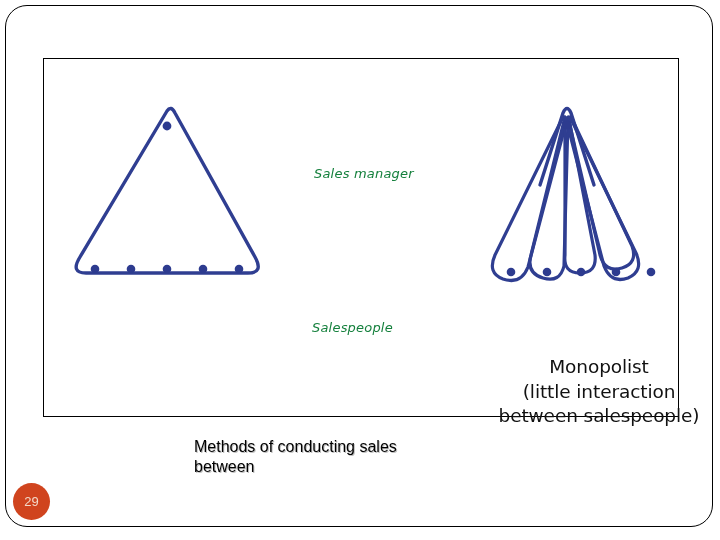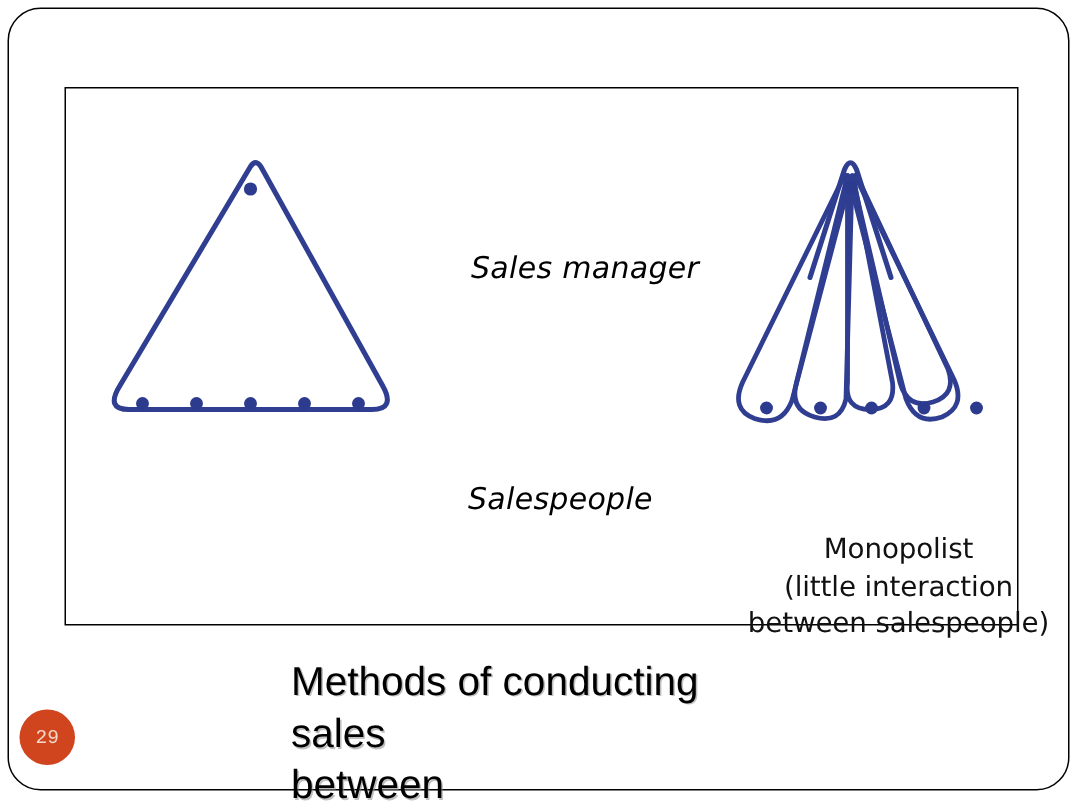--- a/index.html
+++ b/index.html
@@ -60,8 +60,8 @@
     position: absolute;
     font-family: "DejaVu Sans", sans-serif;
     font-style: italic;
-    font-size: 20px;
-    color: #000000;
+    font-size: 13px;
+    color: #15803d;
     white-space: nowrap;
     letter-spacing: 0.2px;
   }

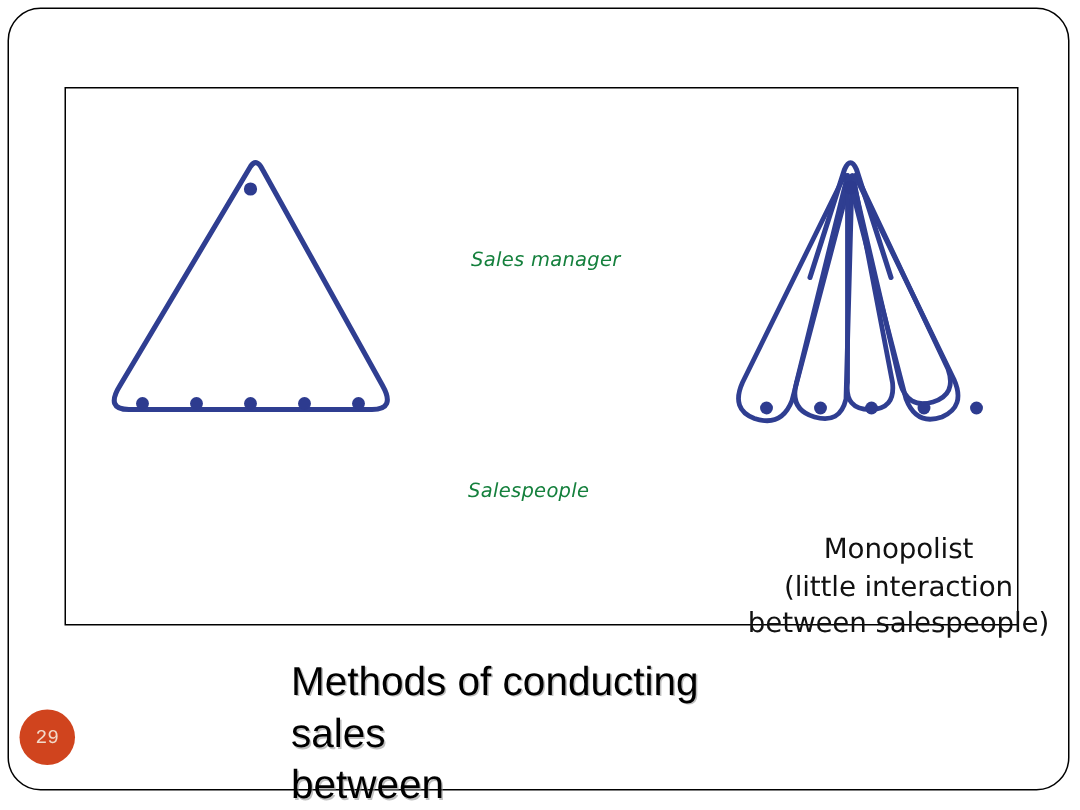--- a/index.html
+++ b/index.html
@@ -104,7 +104,7 @@
     top: 437px;
     width: 330px;
     font-family: "Liberation Sans", sans-serif;
-    font-size: 27px;
+    font-size: 16px;
     color: #000000;
     line-height: 1.28;
     text-shadow: 1px 1px 0 rgba(140,140,140,0.55);

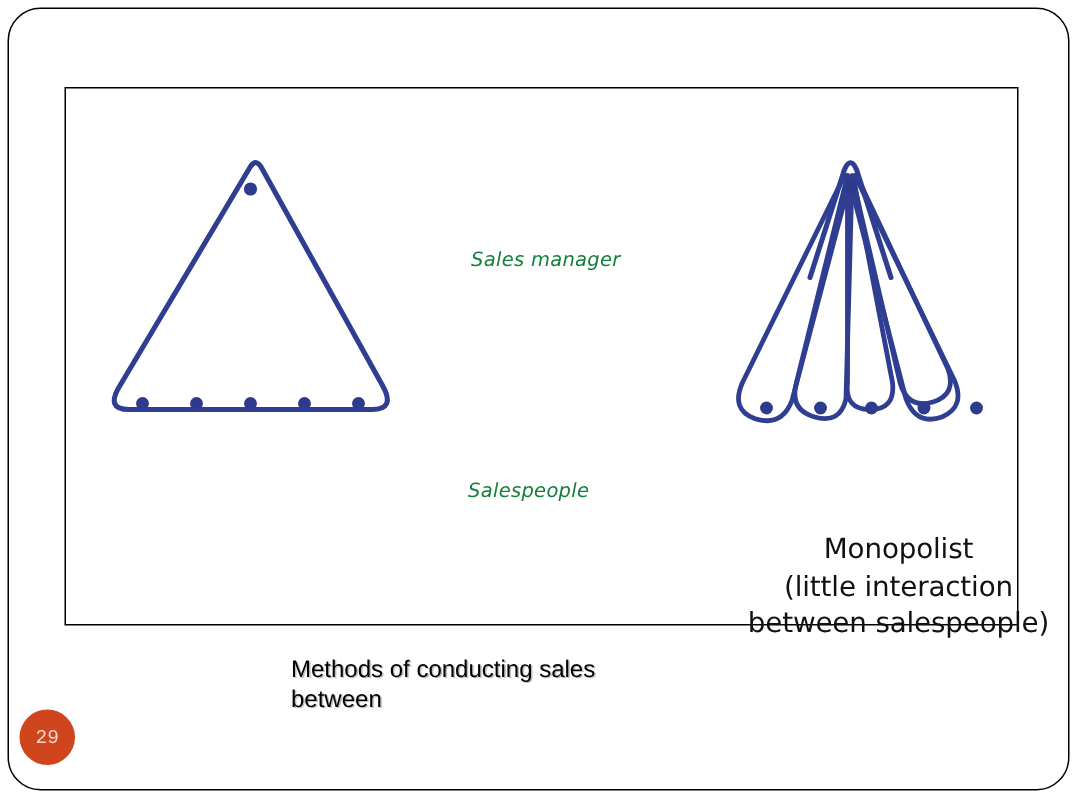--- a/index.html
+++ b/index.html
@@ -115,13 +115,13 @@
   #page-badge {
     position: absolute;
     left: 13px;
-    top: 473px;
+    top: 483px;
     width: 37px;
     height: 37px;
     border-radius: 50%;
     background: #d0441e;
     color: #f2d9c9;
-    font-family: Liberation Mono, monospace;
+    font-family: Liberation Sans, sans-serif;
     font-size: 13px;
     display: flex;
     align-items: center;

